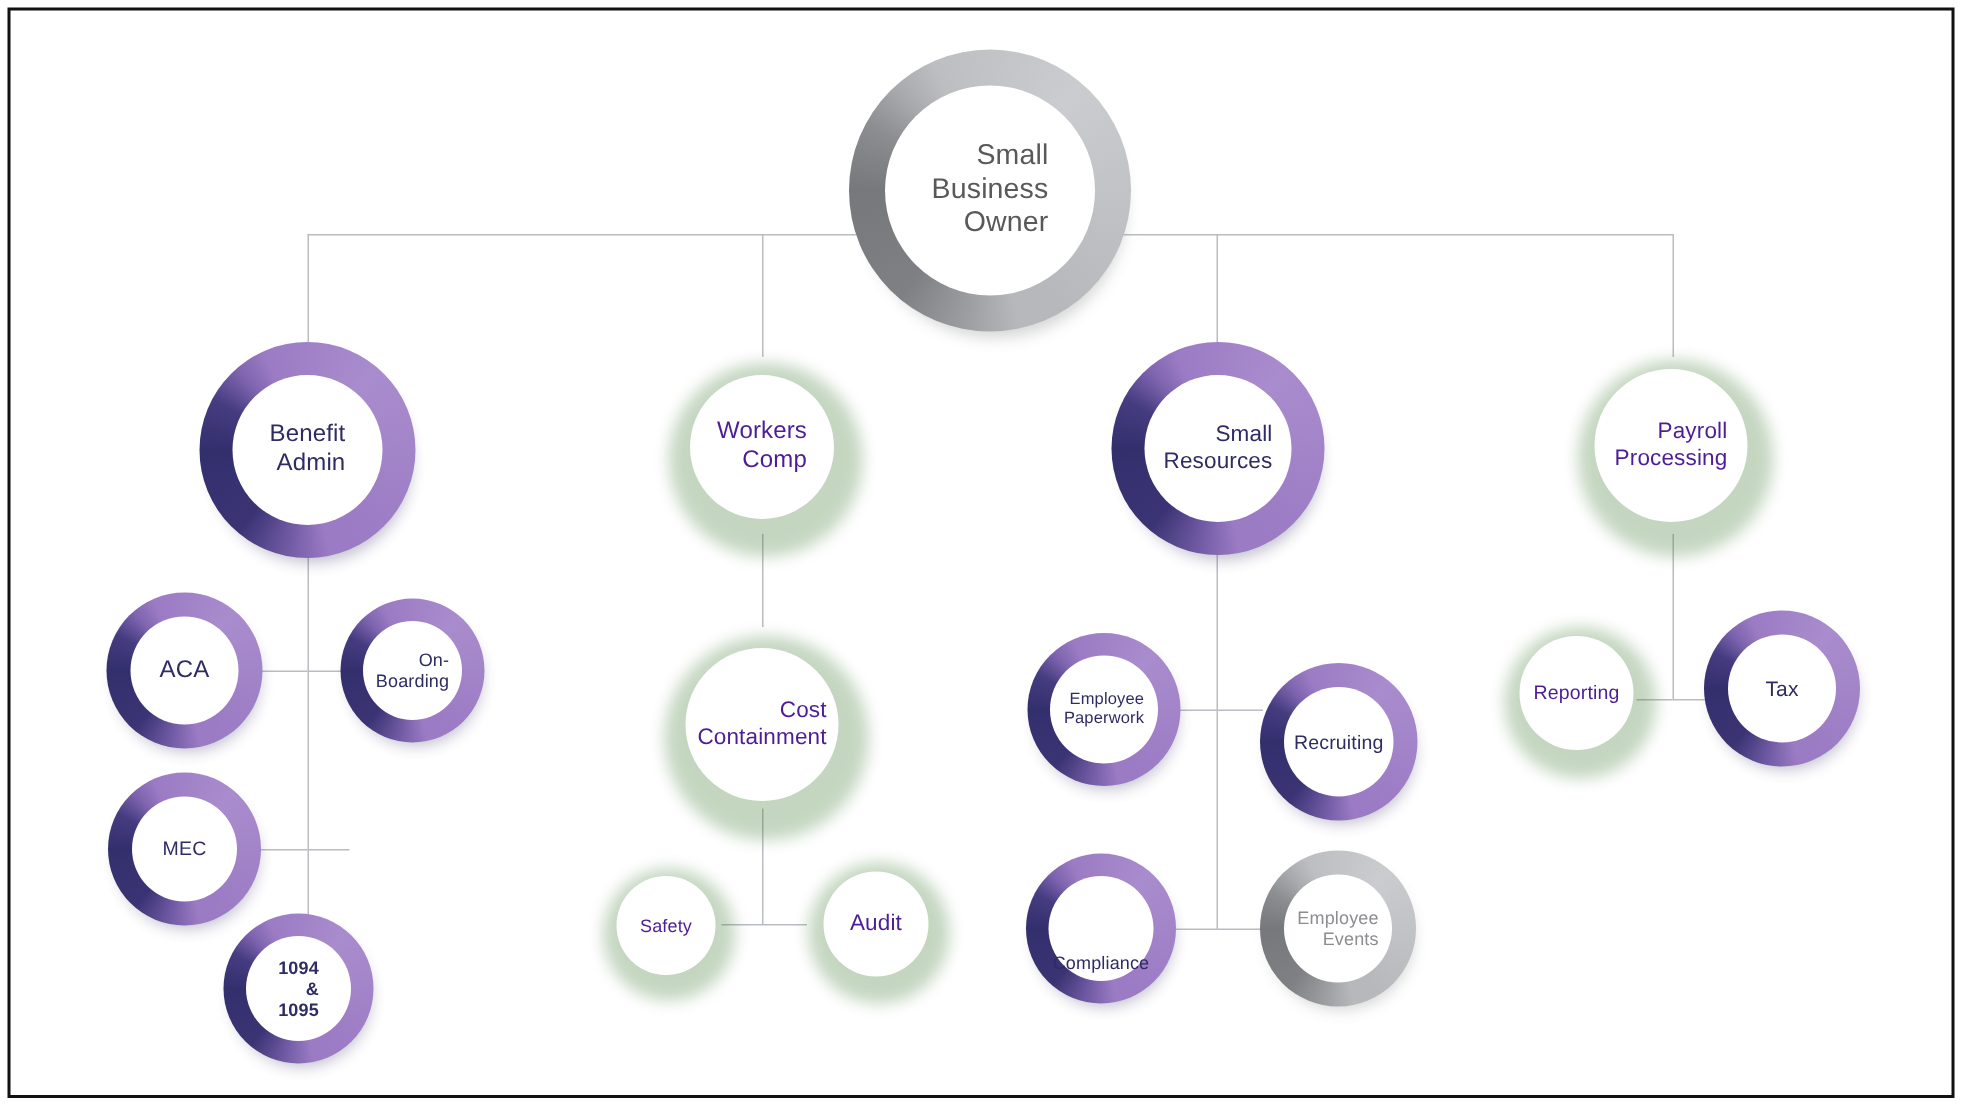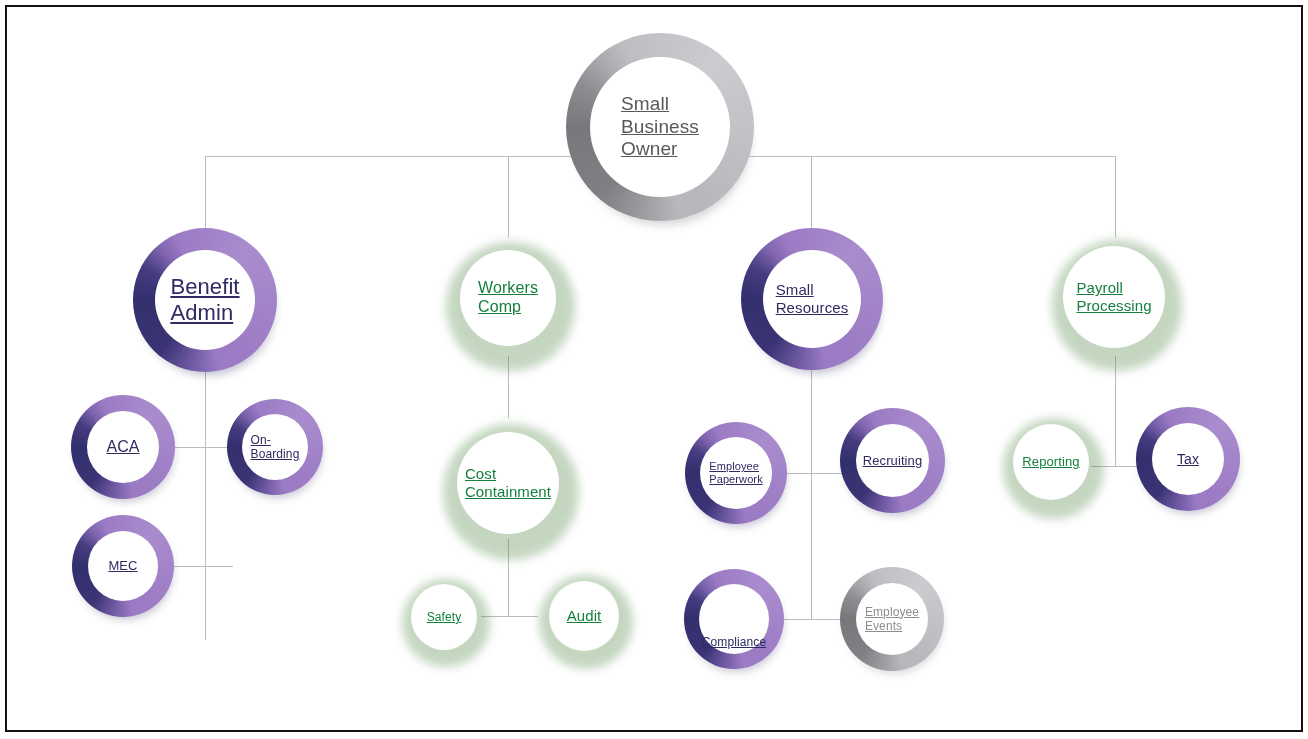--- a/index.html
+++ b/index.html
@@ -70,11 +70,10 @@
   .node .label {
     position: relative;
     z-index: 3;
-    text-align: left;
+    text-align: right;
     line-height: 1.18;
     white-space: pre-line;
     letter-spacing: 0.1px;
-    text-decoration: underline;
   }
 
   

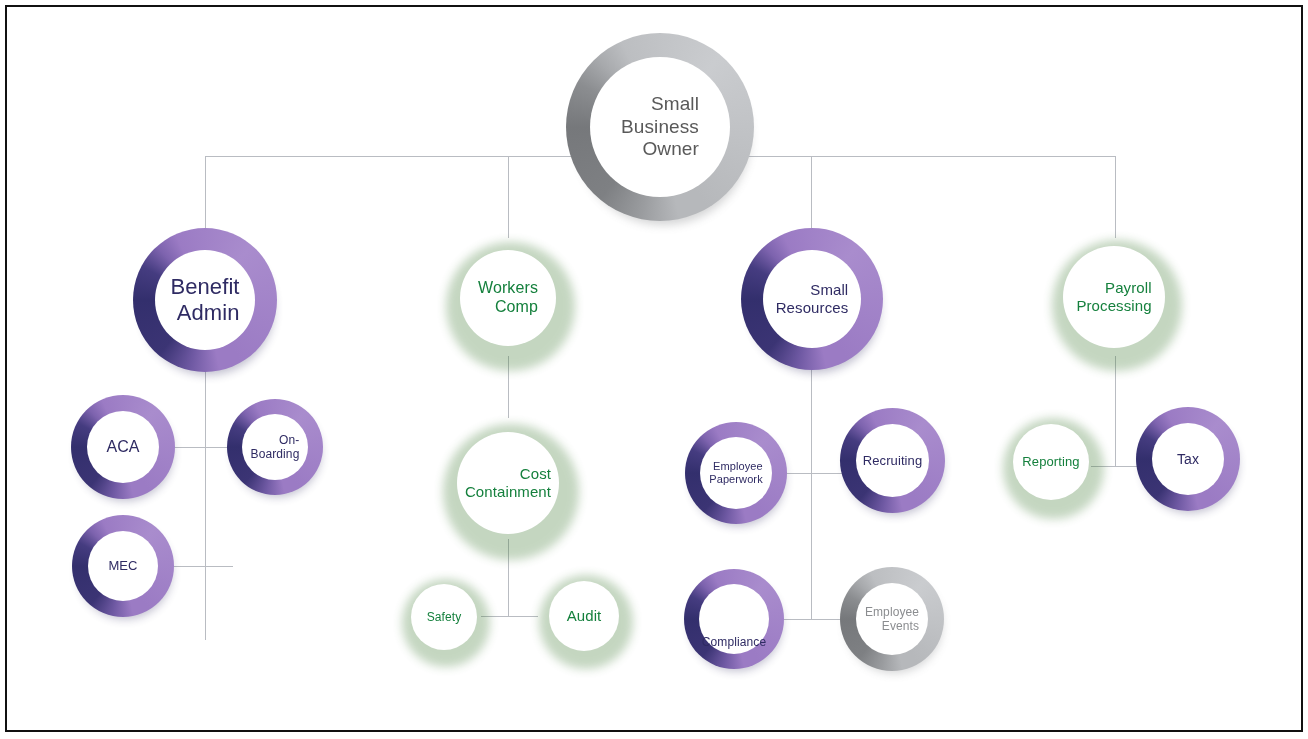--- a/index.html
+++ b/index.html
@@ -197,7 +197,7 @@
       <div class="shade"></div>
       <div class="ring"></div>
       <div class="hole" style="left:22px; top:22px; width:100px; height:100px;"></div>
-      <div class="label" style="font-size:22px;">Benefit
+      <div class="label" style="font-size:16px;">Benefit
 Admin</div>
     </div>
 

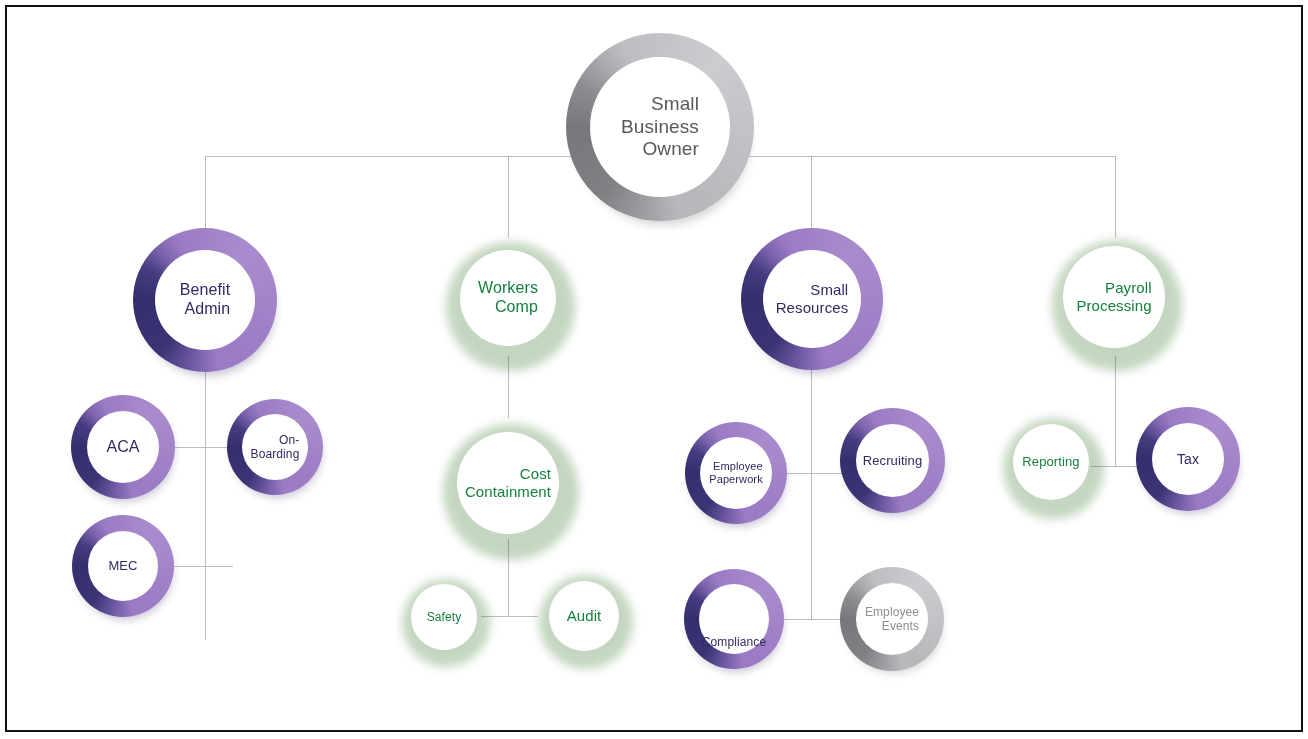--- a/index.html
+++ b/index.html
@@ -108,7 +108,7 @@
         #c6e4b9 250deg,
         #b7dda7 360deg);
   }
-  .c-green .label { color: #15803d; }
+  .c-green .label { color: #4c1d95; }
 
   
   .c-gray .ring {

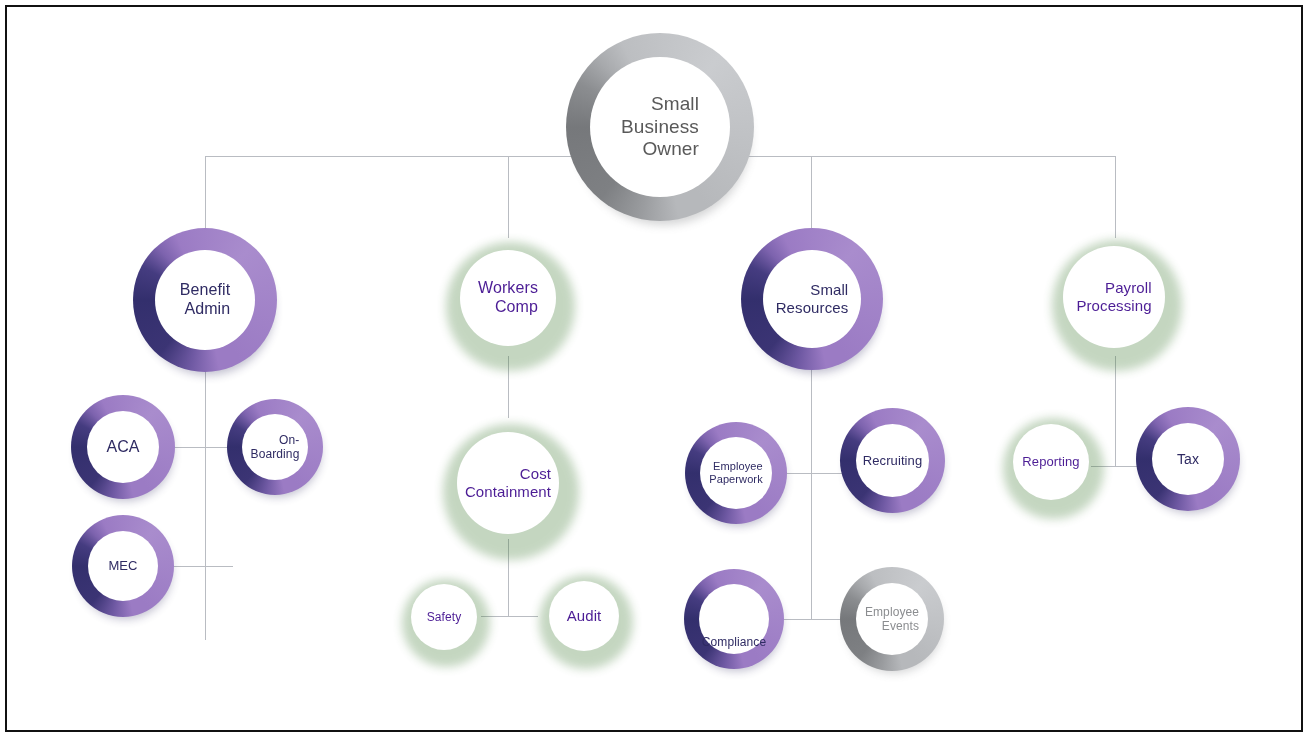--- a/index.html
+++ b/index.html
@@ -279,7 +279,7 @@
 Paperwork</div>
     </div>
 
-    <div class="node c-purple" style="left:840px; top:408px; width:105px; height:105px; z-index:16;">
+    <div class="node c-purple" style="left:840px; top:442px; width:105px; height:105px; z-index:16;">
       <div class="shade"></div>
       <div class="ring"></div>
       <div class="hole" style="left:16px; top:16px; width:73px; height:73px;"></div>

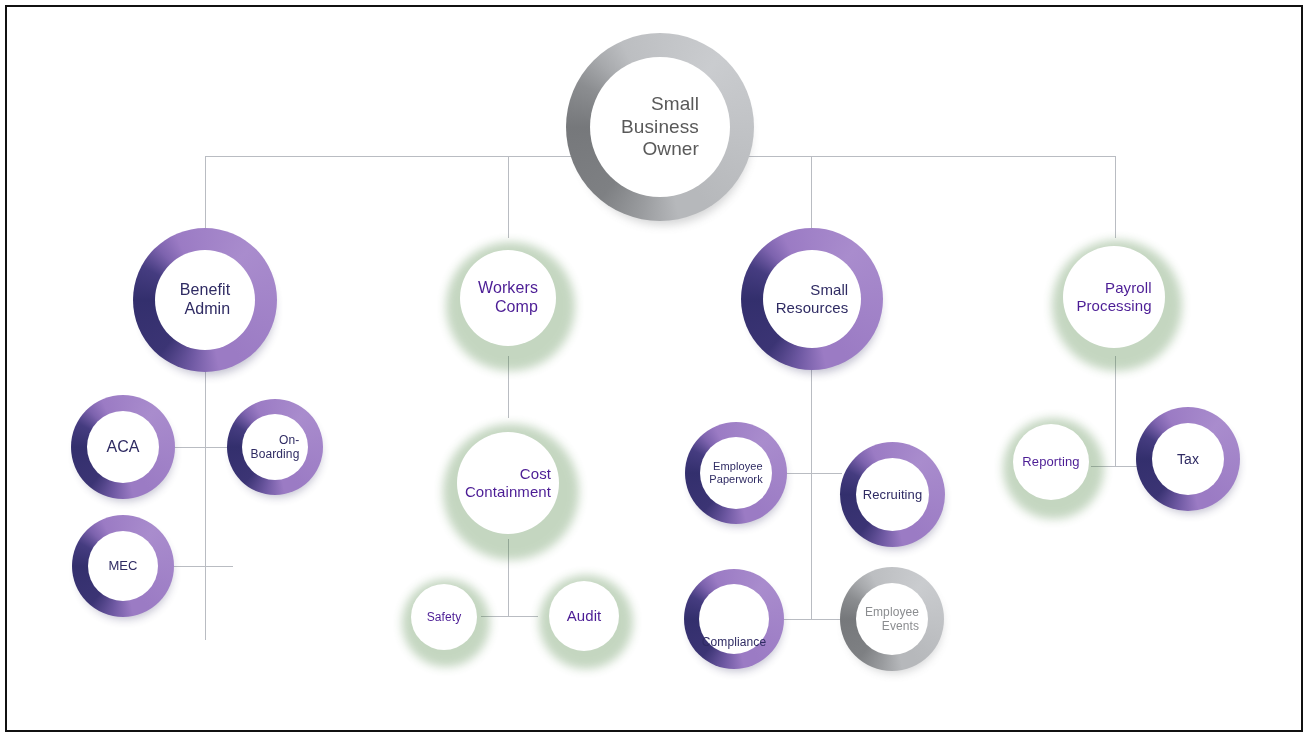--- a/index.html
+++ b/index.html
@@ -248,6 +248,14 @@
     </div>
 
 
+    <div class="node c-purple" style="left:149px; top:609px; width:100px; height:100px; z-index:16;">
+      <div class="shade"></div>
+      <div class="ring"></div>
+      <div class="hole" style="left:15px; top:15px; width:70px; height:70px;"></div>
+      <div class="label" style="font-size:12px; font-weight:bold;">1094
+&amp;
+1095</div>
+    </div>
 
     <div class="node c-green" style="left:434px; top:409px; width:148px; height:148px; z-index:16;">
       <div class="shade"></div>

